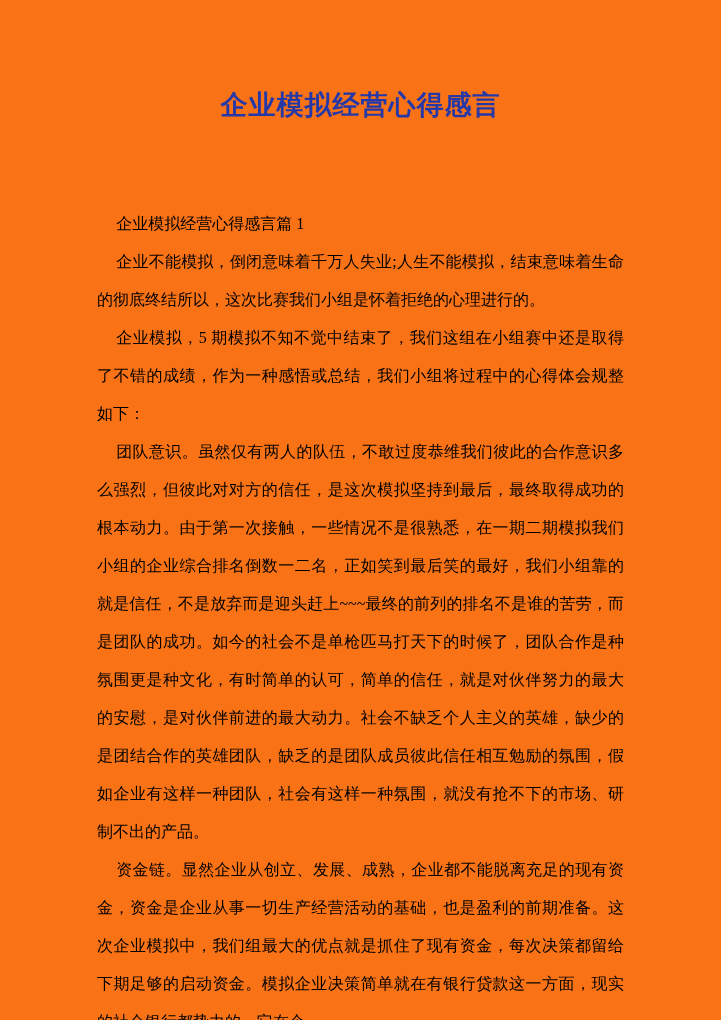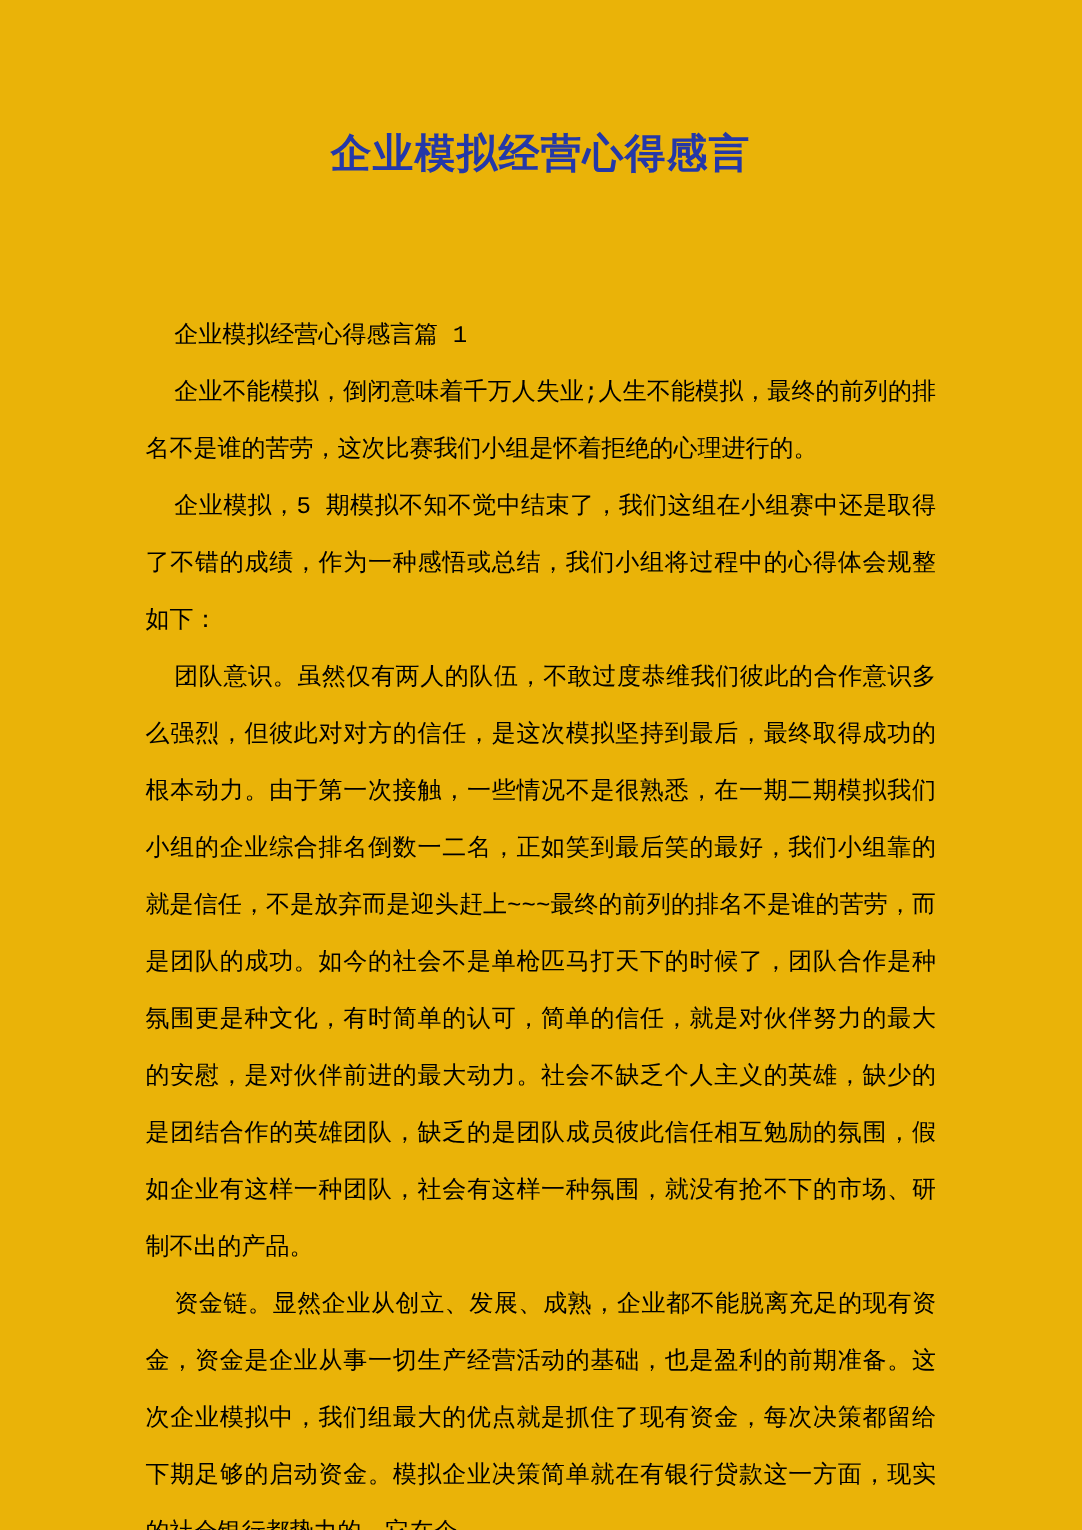--- a/index.html
+++ b/index.html
@@ -41,7 +41,7 @@
 </head>
 <body>
 
-<div class="page" style="background: #eab308; font-family: Liberation Mono, monospace;">
+<div class="page" style="background: #f97316;">
   <h1 class="doc-title" style="color: rgb(36, 56, 168);">企业模拟经营心得感言</h1>
   <div class="doc-body">
       <p>企业模拟经营心得感言篇 1</p>

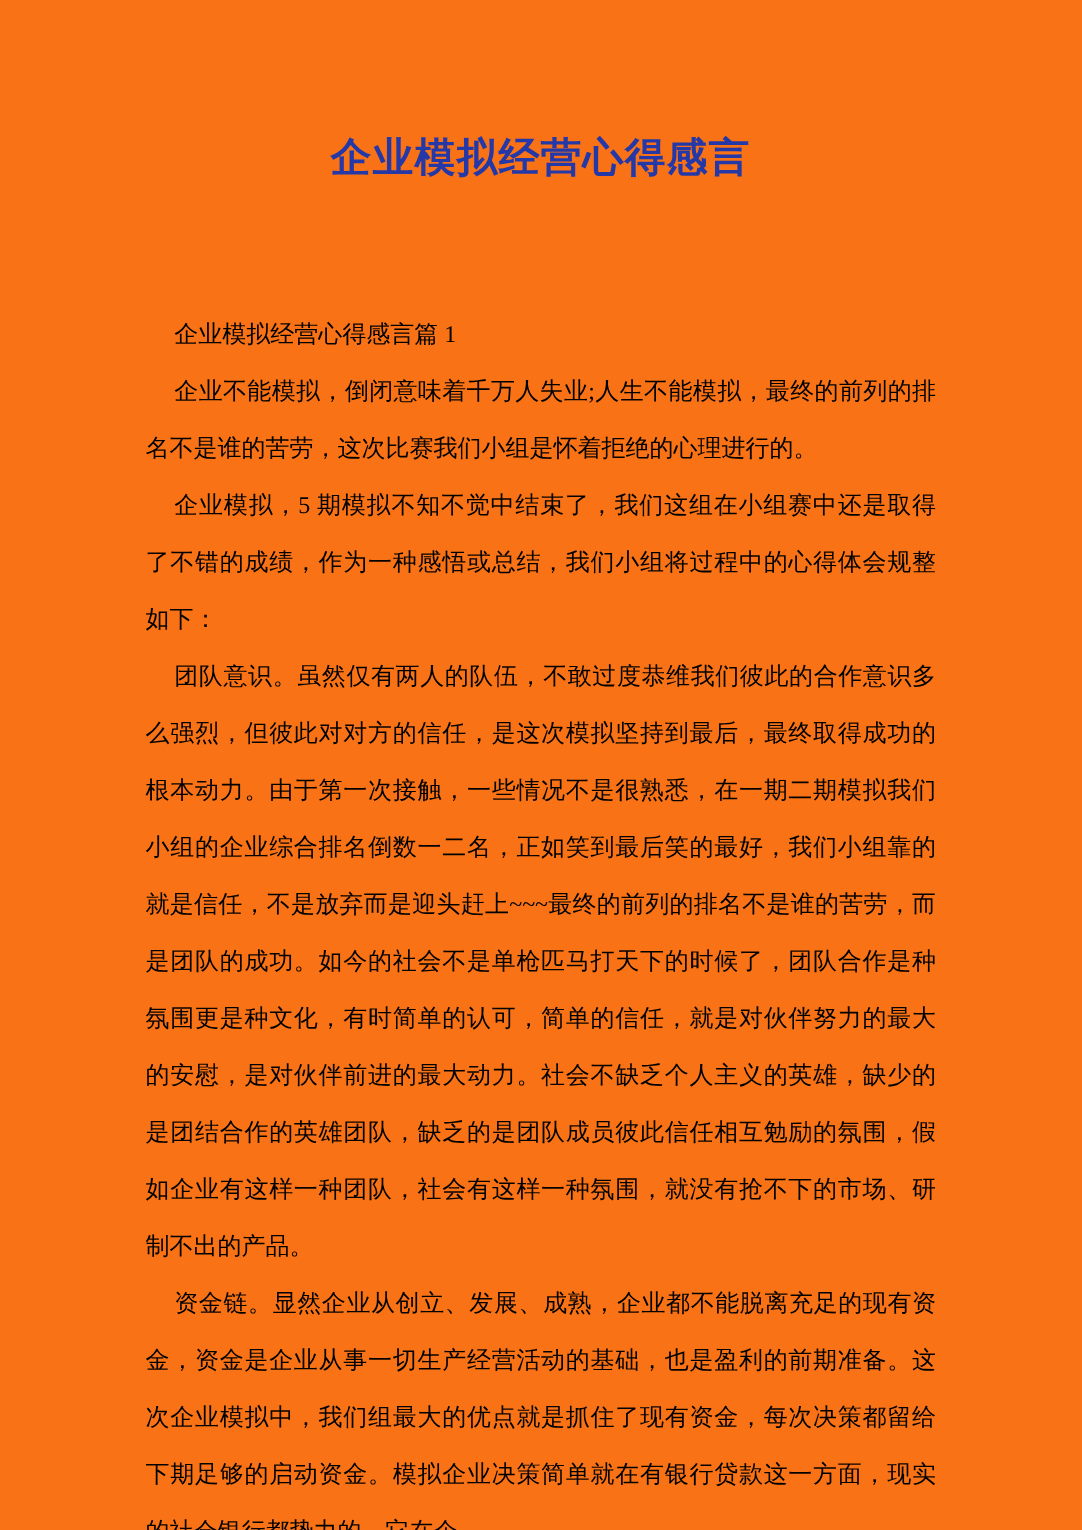--- a/index.html
+++ b/index.html
@@ -45,7 +45,7 @@
   <h1 class="doc-title" style="color: rgb(36, 56, 168);">企业模拟经营心得感言</h1>
   <div class="doc-body">
       <p>企业模拟经营心得感言篇 1</p>
-      <p>企业不能模拟，倒闭意味着千万人失业;人生不能模拟，最终的前列的排名不是谁的苦劳，这次比赛我们小组是怀着拒绝的心理进行的。</p>
+      <p>企业不能模拟，倒闭意味着千万人失业;人生不能模拟，结束意味着生命的彻底终结所以，这次比赛我们小组是怀着拒绝的心理进行的。</p>
       <p>企业模拟，5 期模拟不知不觉中结束了，我们这组在小组赛中还是取得了不错的成绩，作为一种感悟或总结，我们小组将过程中的心得体会规整如下：</p>
       <p>团队意识。虽然仅有两人的队伍，不敢过度恭维我们彼此的合作意识多么强烈，但彼此对对方的信任，是这次模拟坚持到最后，最终取得成功的根本动力。由于第一次接触，一些情况不是很熟悉，在一期二期模拟我们小组的企业综合排名倒数一二名，正如笑到最后笑的最好，我们小组靠的就是信任，不是放弃而是迎头赶上~~~最终的前列的排名不是谁的苦劳，而是团队的成功。如今的社会不是单枪匹马打天下的时候了，团队合作是种氛围更是种文化，有时简单的认可，简单的信任，就是对伙伴努力的最大的安慰，是对伙伴前进的最大动力。社会不缺乏个人主义的英雄，缺少的是团结合作的英雄团队，缺乏的是团队成员彼此信任相互勉励的氛围，假如企业有这样一种团队，社会有这样一种氛围，就没有抢不下的市场、研制不出的产品。</p>
       <p>资金链。显然企业从创立、发展、成熟，企业都不能脱离充足的现有资金，资金是企业从事一切生产经营活动的基础，也是盈利的前期准备。这次企业模拟中，我们组最大的优点就是抓住了现有资金，每次决策都留给下期足够的启动资金。模拟企业决策简单就在有银行贷款这一方面，现实的社会银行都势力的，它在企</p>

